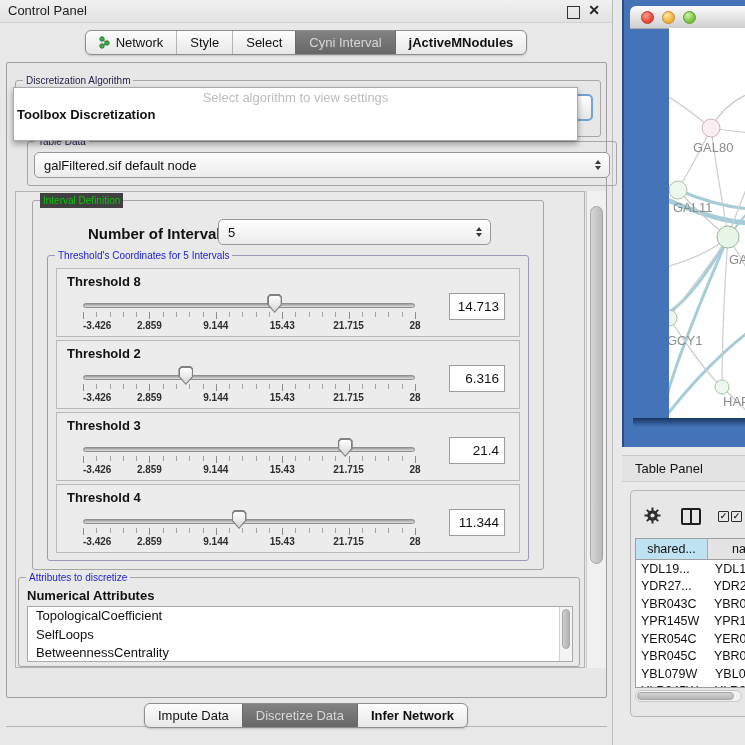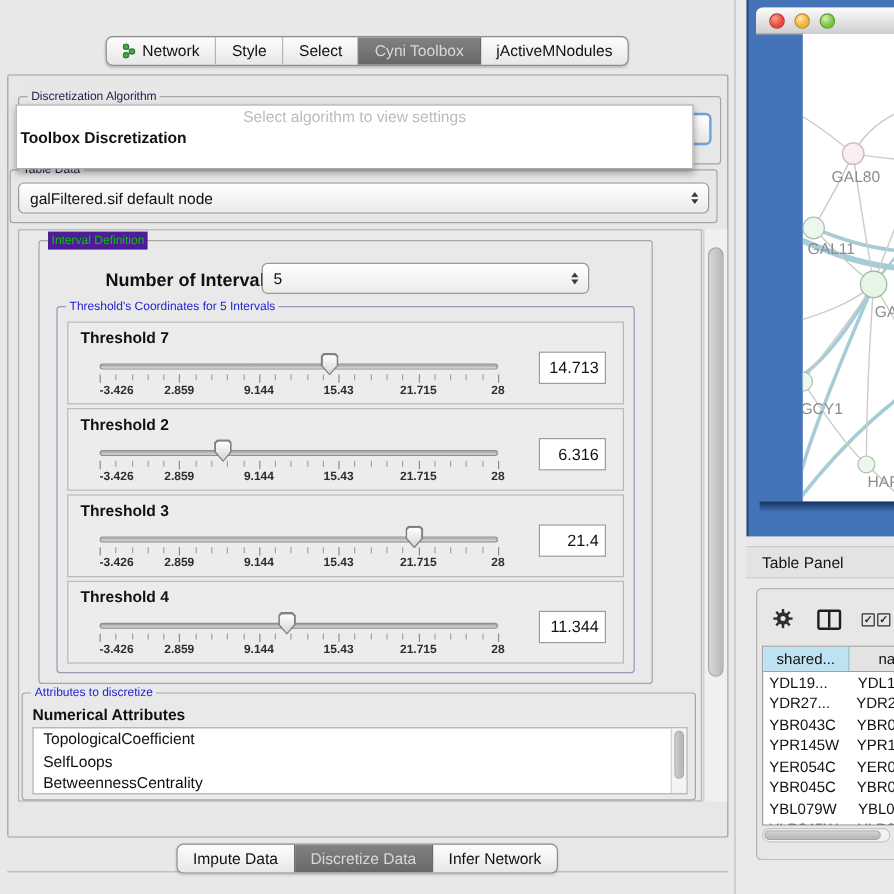--- a/index.html
+++ b/index.html
@@ -113,6 +113,11 @@
 
   <div id="control-panel">
 
+    <div id="cp-titlebar">
+      <span id="cp-title">Control Panel</span>
+      <span id="float-btn" class="tb-btn"></span>
+      <span id="close-btn" class="tb-btn">✕</span>
+    </div>
 
     <div id="top-tab-row" class="tab-row">
       <div class="tab-group" id="top-tabs">

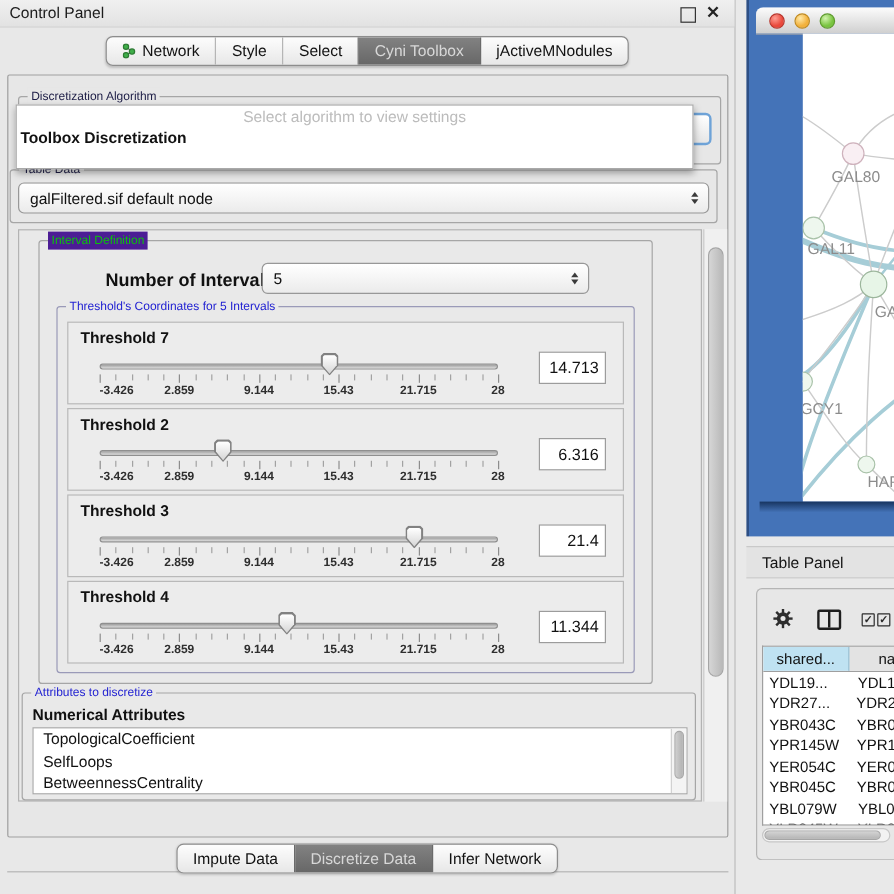--- a/index.html
+++ b/index.html
@@ -138,7 +138,7 @@
             <span>Select</span>
           </div>
           <div class="tab sel">
-            <span>Cyni Toolbox</span>
+            <span>Cyni Interval</span>
           </div>
           <div class="tab">
             <span>jActiveMNodules</span>

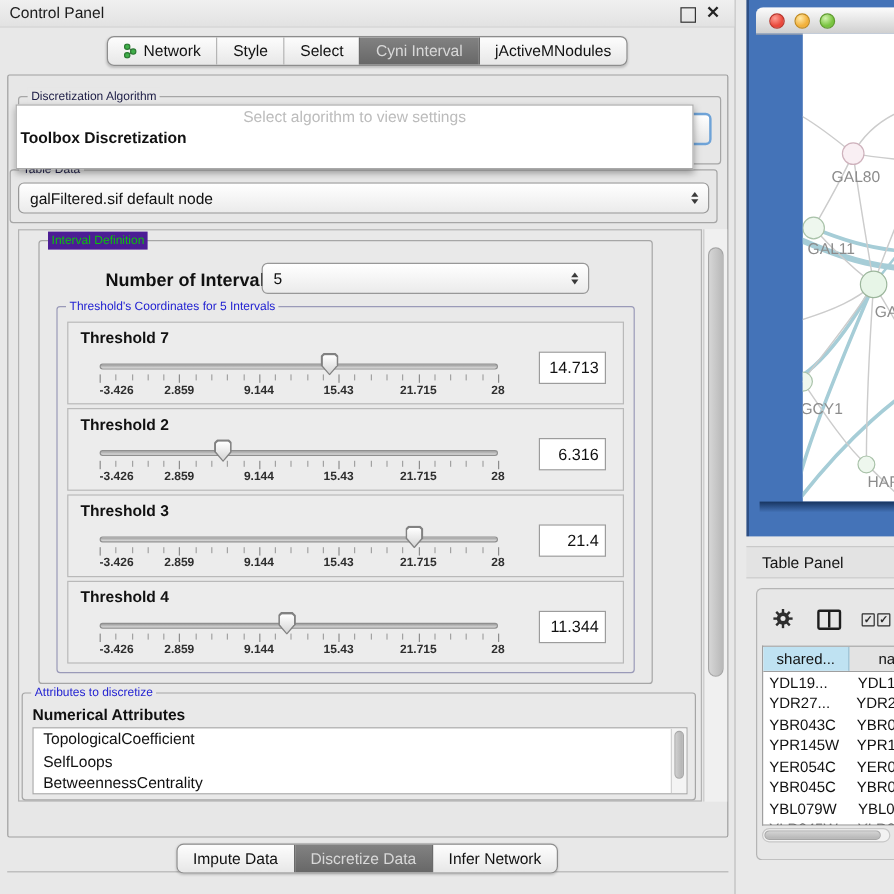--- a/index.html
+++ b/index.html
@@ -23,7 +23,7 @@
   .tab{padding:4px 13px;font-size:13px;color:#111;display:flex;align-items:center;gap:5px;border-left:1px solid #b5b5b5;white-space:nowrap;}
   .tab:first-child{border-left:none;}
   .tab.sel{background:linear-gradient(#828282,#676767);color:#d8d8d8;border-left-color:#6a6a6a;}
-  .tab.sel + .tab{border-left-color:#6a6a6a;}
+  .tab.sel + .tab{border-left-color:#6a6a6a;font-weight:bold;}
 
   
   #cp-main{position:absolute;left:6px;top:62px;width:601px;height:636px;background:#e7e7e7;border:1px solid #9f9f9f;border-radius:2px;box-sizing:border-box;}

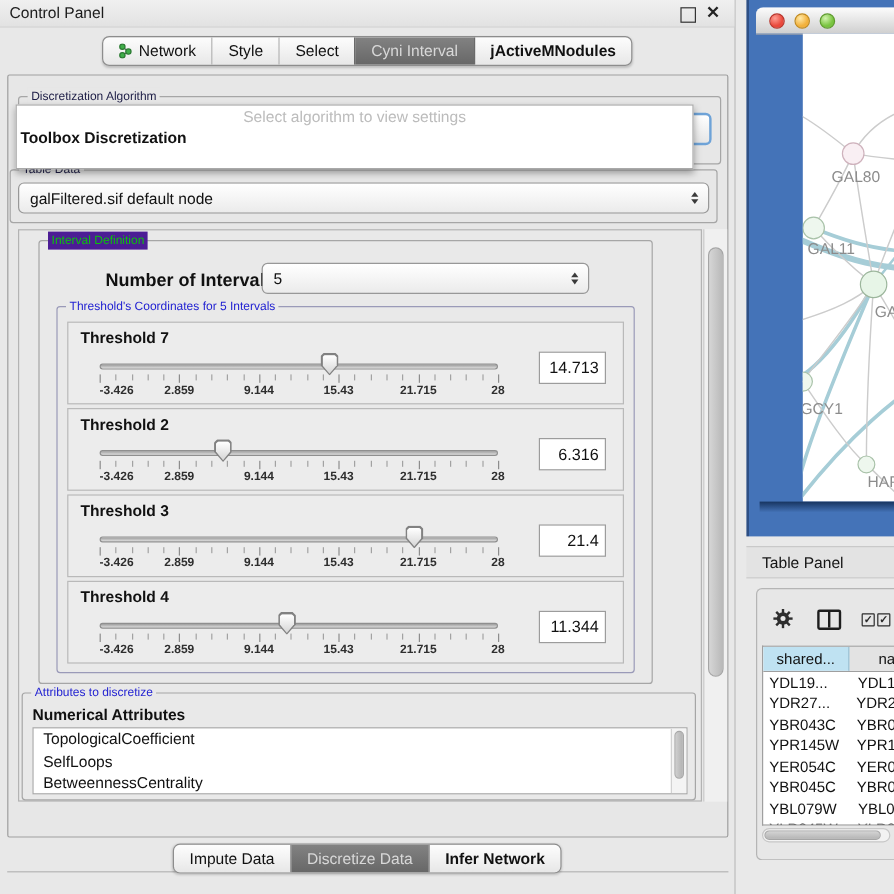--- a/index.html
+++ b/index.html
@@ -158,7 +158,7 @@
         <div class="popup-item b" style="top:19px">Toolbox Discretization</div>
       </div>
 
-      <div class="tg" style="left:1px;top:78px;width:590px;height:45px;">
+      <div class="tg" style="left:20px;top:78px;width:590px;height:45px;">
         <span class="tg-t t-navy">Table Data</span>
         <div class="combo" style="left:6px;top:10px;width:576px;height:26px;">
           <span>galFiltered.sif default node</span>

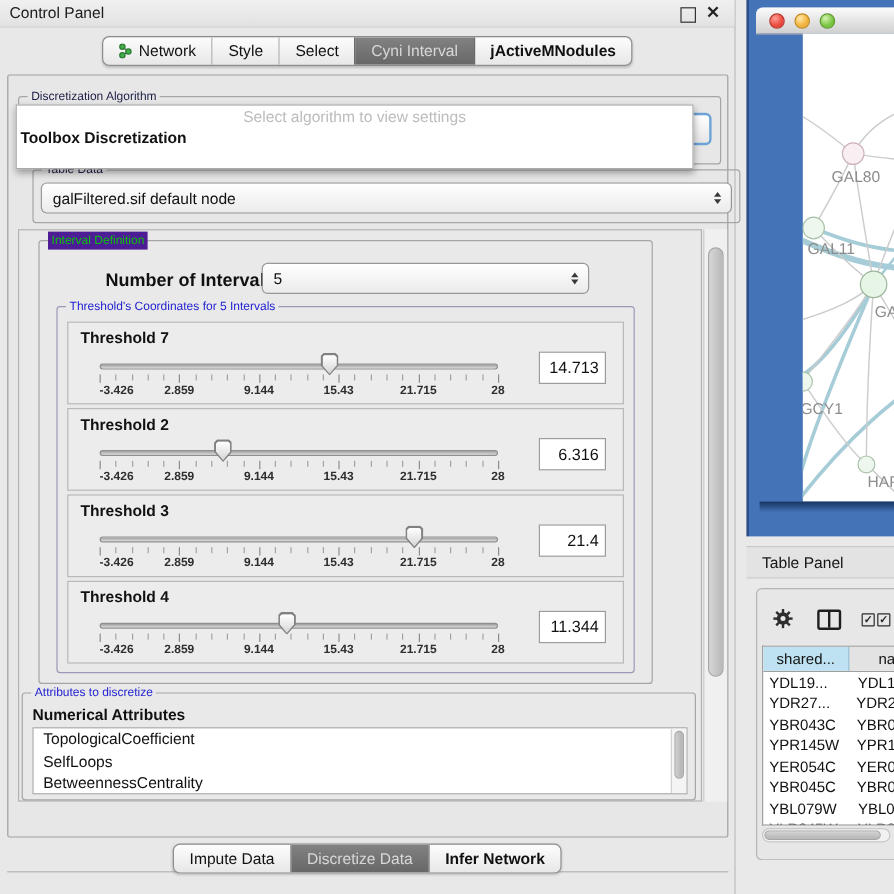--- a/index.html
+++ b/index.html
@@ -32,7 +32,7 @@
   .tg{position:absolute;border:1px solid #a6a6a6;border-radius:3px;box-sizing:border-box;}
   .tg-t{position:absolute;top:-8px;left:7px;font-size:10px;line-height:15px;padding:0 3px;white-space:nowrap;}
   .t-navy{color:#1d1d46;background:#e7e7e7;}
-  .t-green{color:#0bc20b;background:#4c1d95;}
+  .t-green{color:#0bc20b;background:#404040;}
   .t-blue{color:#2323d2;background:#e9e9e9;}
 
   .combo{position:absolute;background:linear-gradient(#ffffff,#ebebeb);border:1px solid #989898;border-radius:5px;

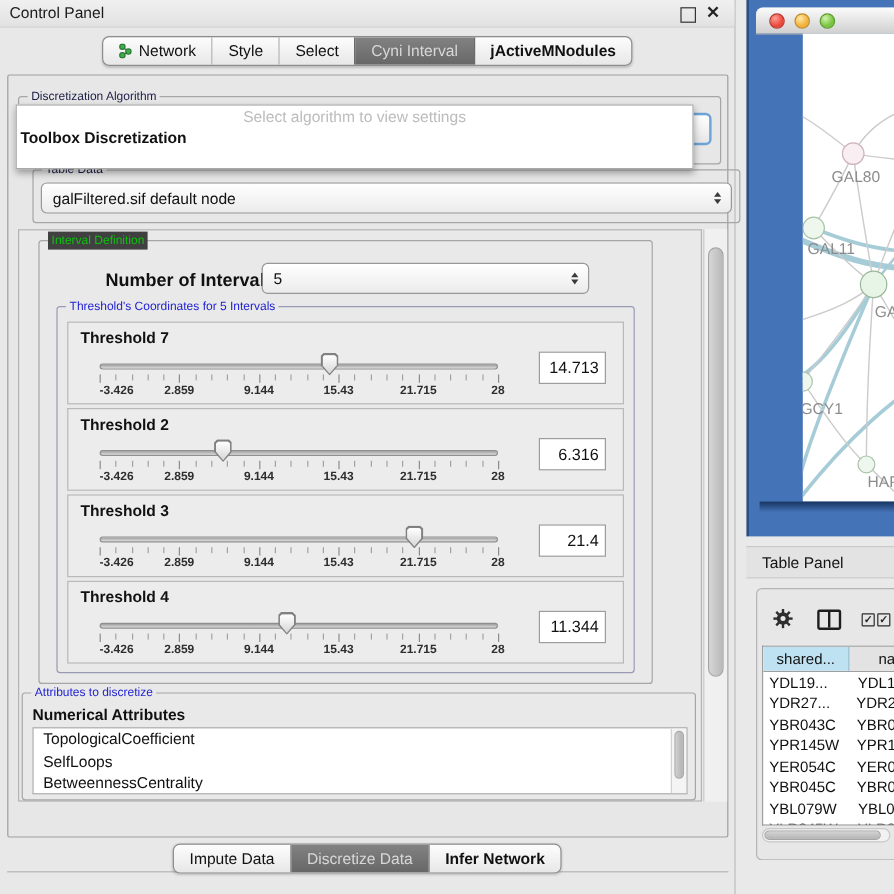--- a/index.html
+++ b/index.html
@@ -186,7 +186,7 @@
             <span class="tg-t t-blue">Threshold's Coordinates for 5 Intervals</span>
             <div id="thr-container">
                 <div class="thr" style="top: 12px;">
-    <span class="thr-label">Threshold 7</span>
+    <span class="thr-label">Threshold 8</span>
     <div class="track"></div>
     <div class="knob" style="left: 210.129px;">
                     <i class="ko"></i>

